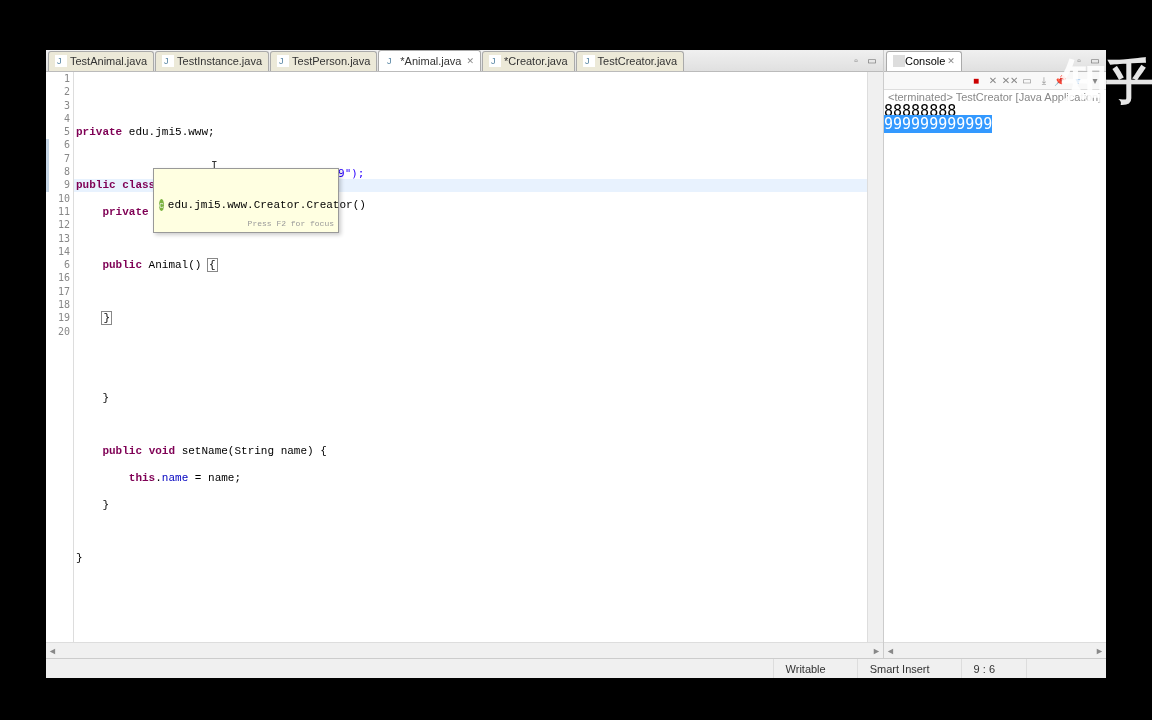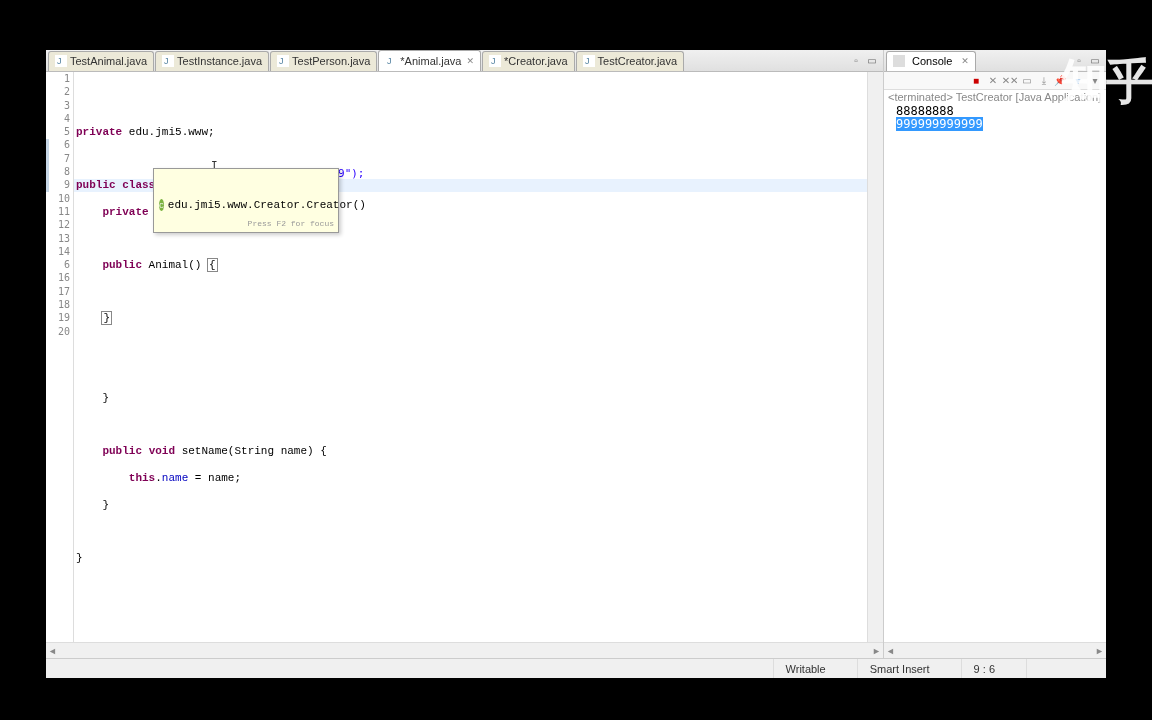--- a/index.html
+++ b/index.html
@@ -231,7 +231,7 @@
   padding: 0 6px;
   display: flex;
   align-items: center;
-  gap: 7px;
+  gap: 0;
   font-size: 11px;
 }
 .console-toolbar {

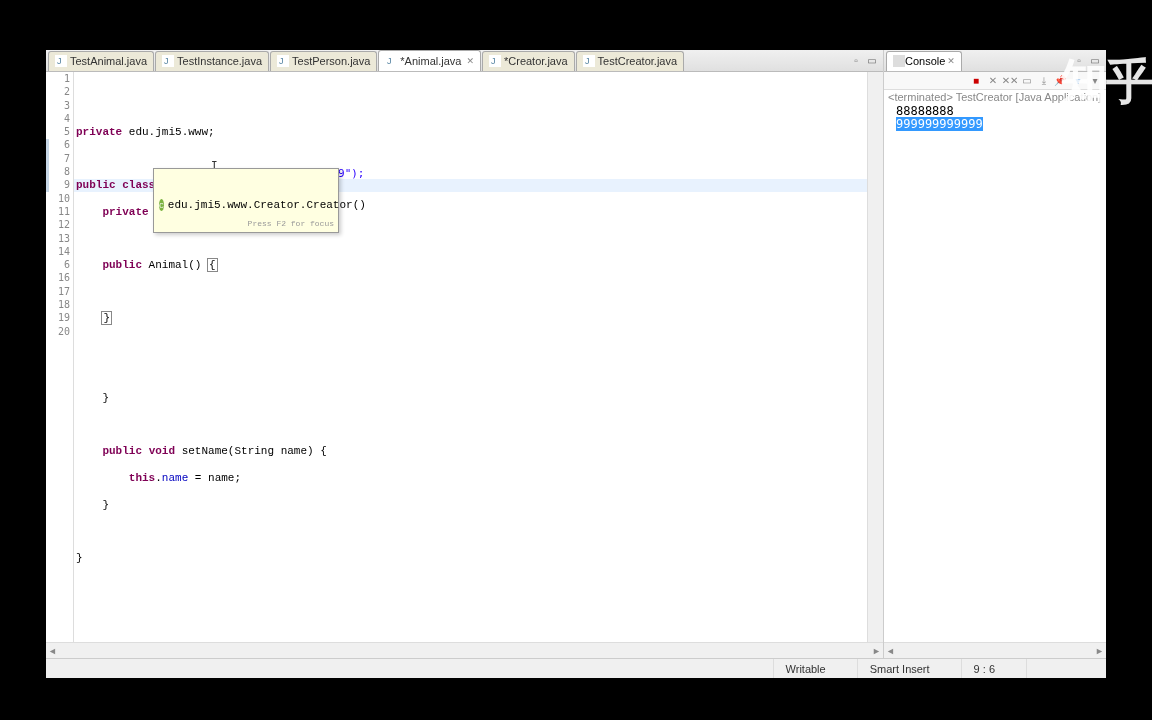--- a/index.html
+++ b/index.html
@@ -262,9 +262,9 @@
 }
 .console-output {
   flex: 1;
-  padding: 1px 12px;
+  padding: 1px 0;
   font-family: Consolas, monospace;
-  font-size: 12px;
+  font-size: 15px;
 }
 .console-line { line-height: 13px; }
 .selected-text {

